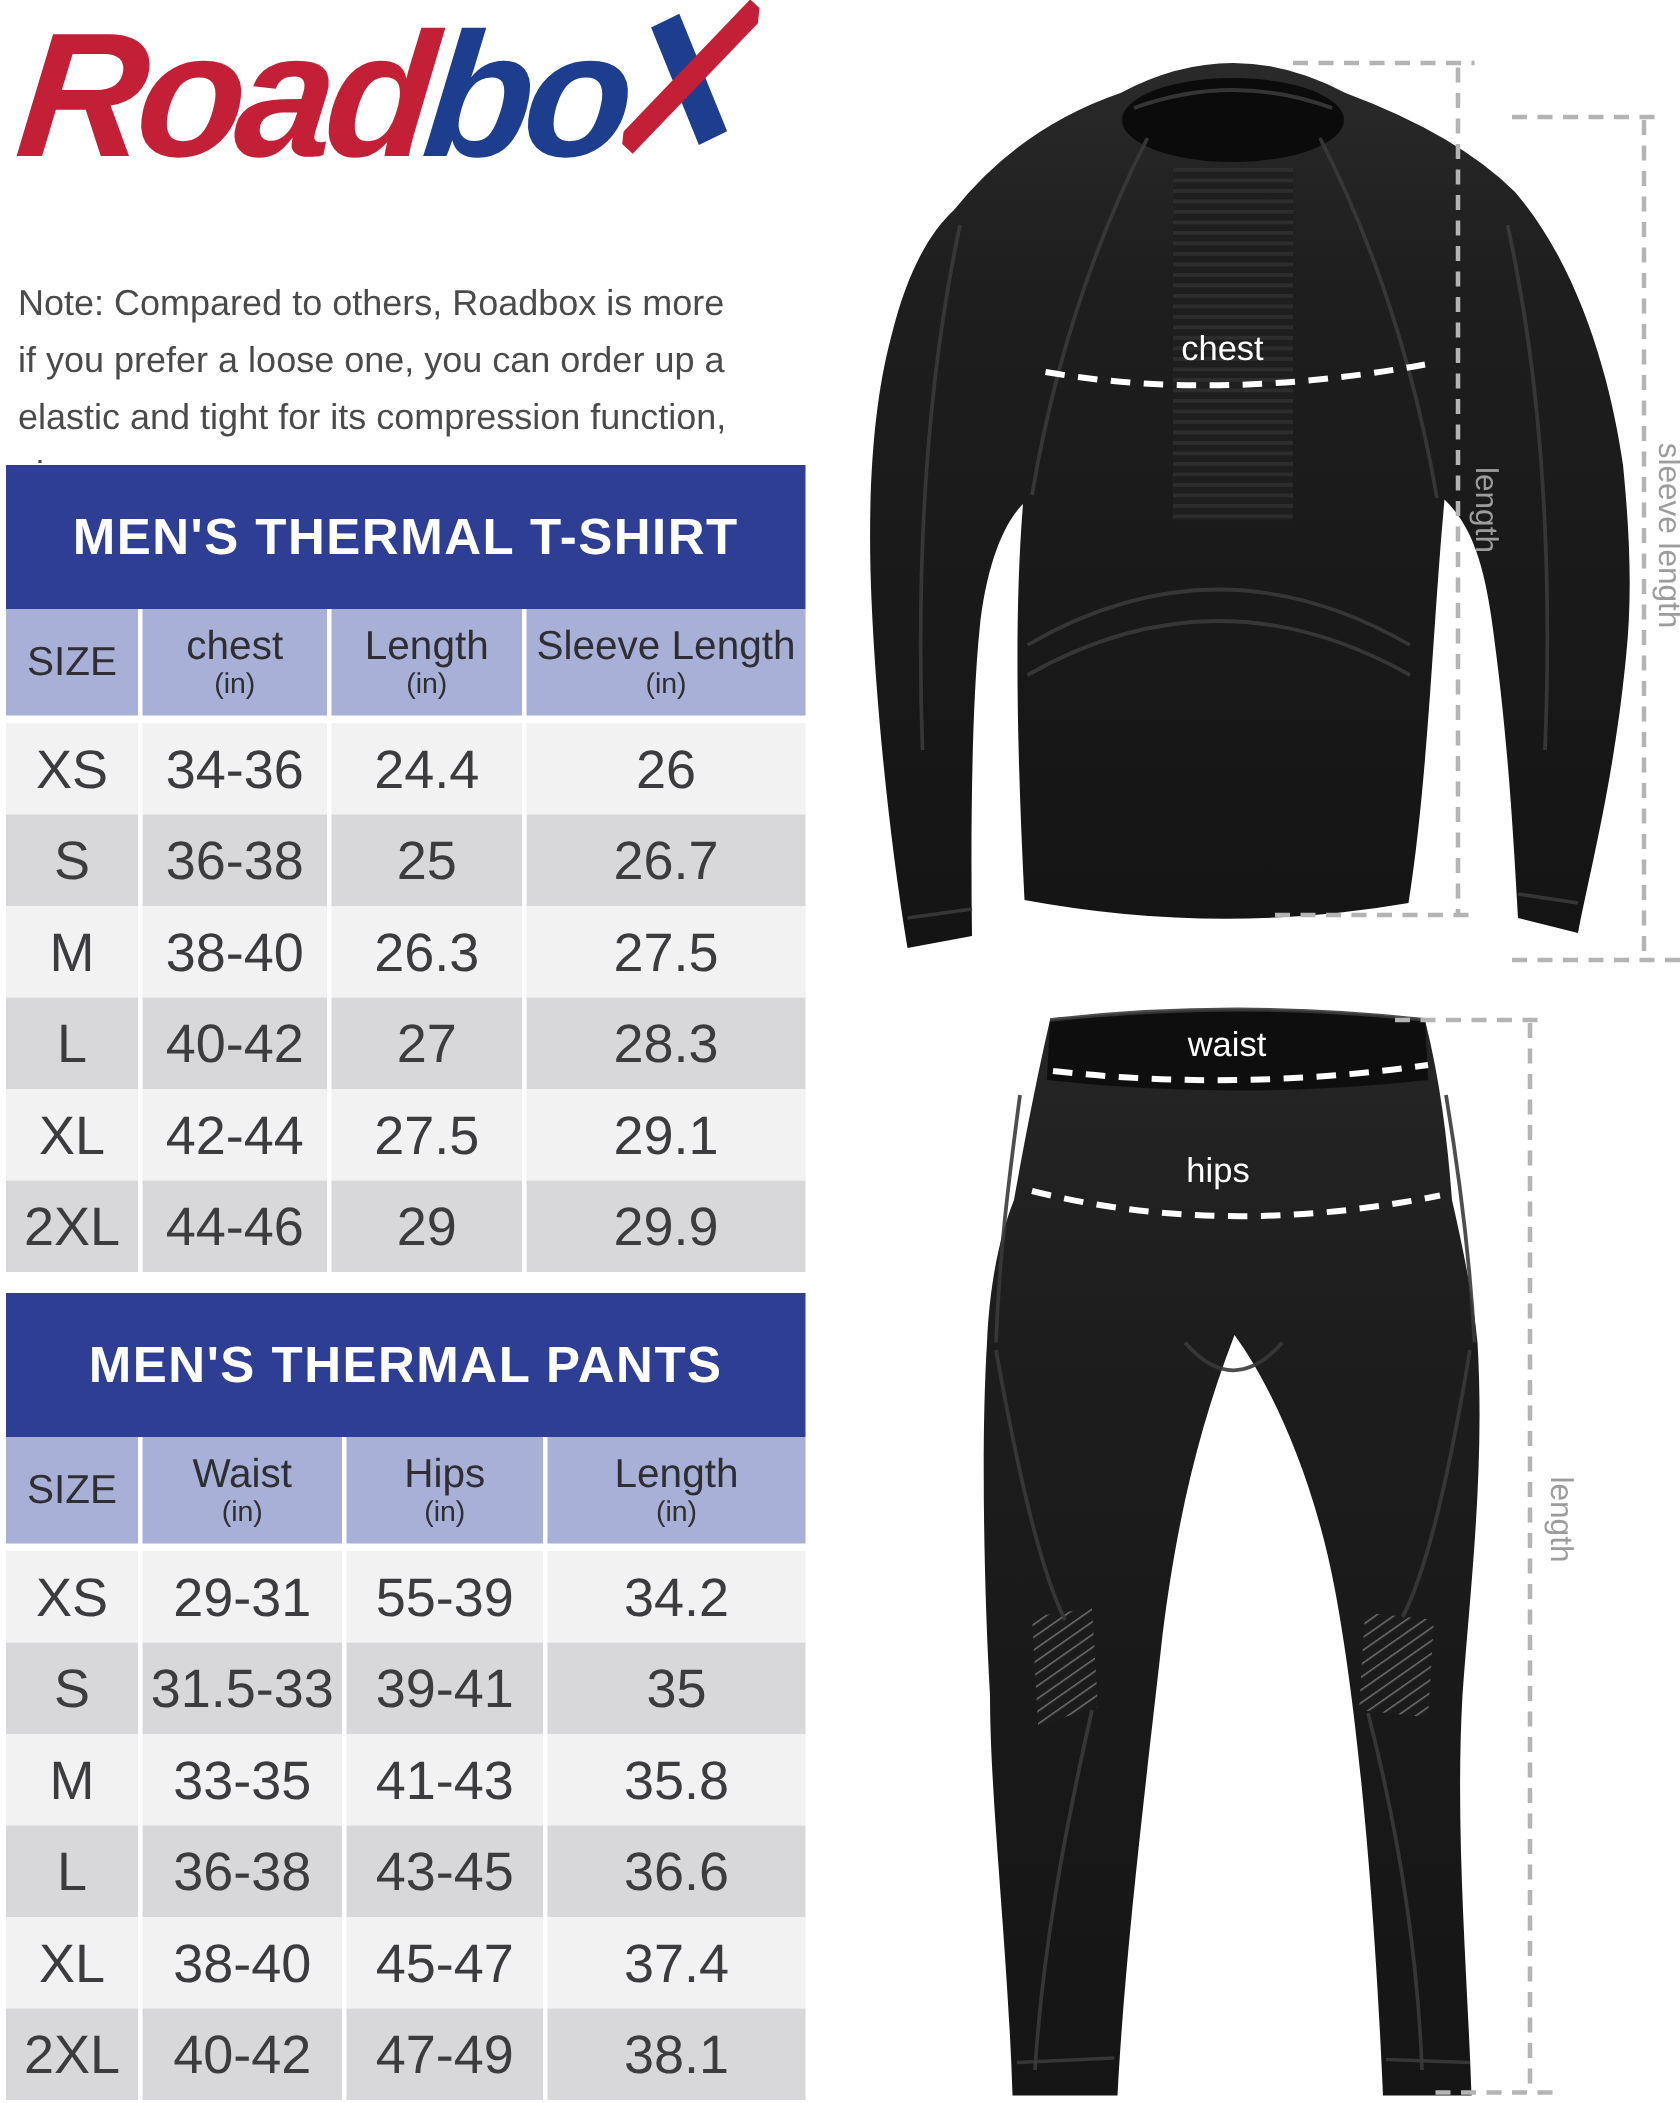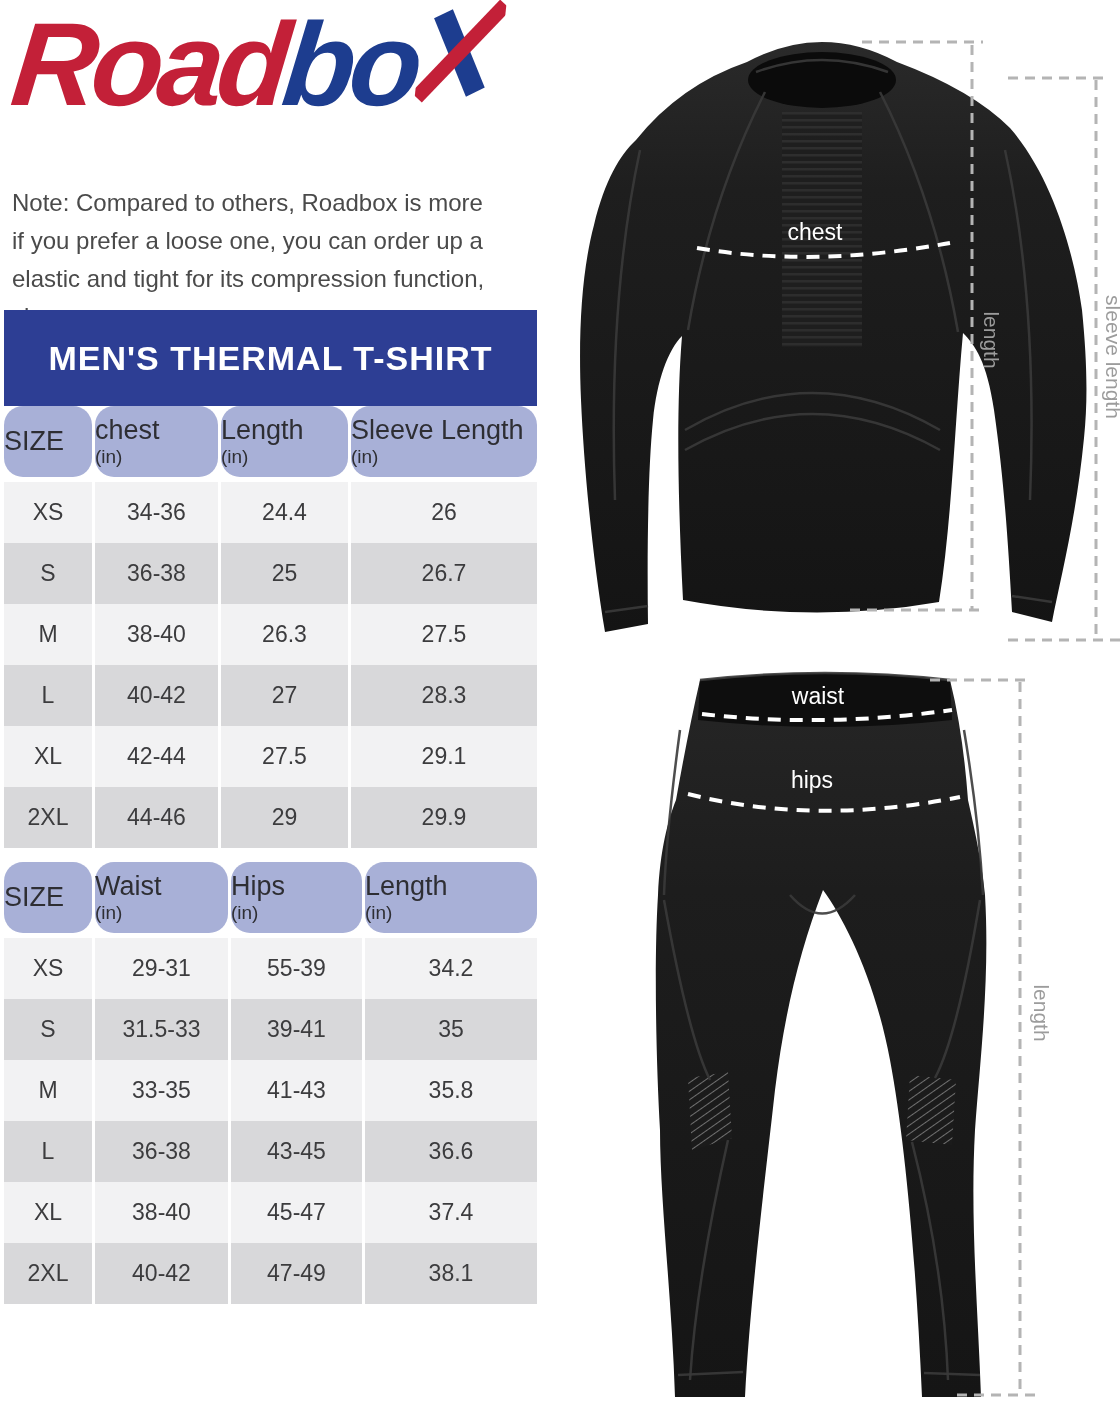--- a/index.html
+++ b/index.html
@@ -40,9 +40,8 @@
   #table-pants  .thead, #table-pants  .trow { grid-template-columns:88px 133px 131px 172px; }
   .hcell {
     background:#a8b0d7; color:#2e2e33;
-    display:flex; flex-direction:column; justify-content:center;
+    display:flex; flex-direction:column; align-items:center; justify-content:center;
     line-height:1.05;
-    border-radius:19px;
   }
   .hlabel { font-size:27px; }
   .hunit  { font-size:19px; margin-top:2px; }

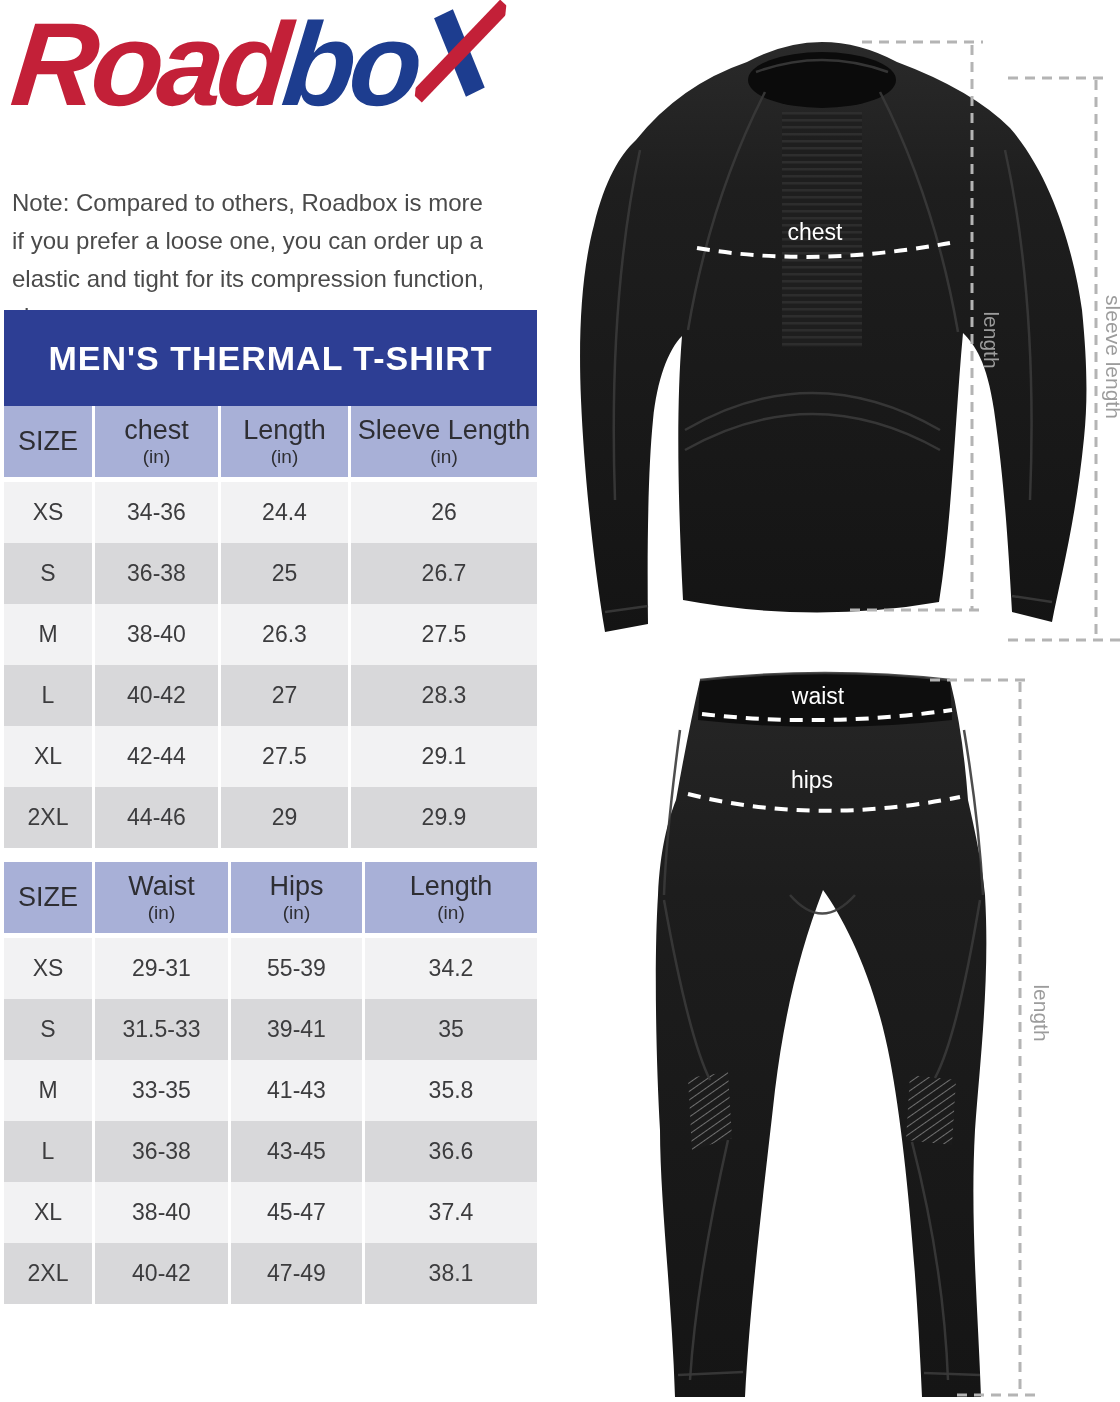--- a/index.html
+++ b/index.html
@@ -50,7 +50,7 @@
   .trow.dark  .tcell { background:#d8d8da; }
   .tcell {
     display:flex; align-items:center; justify-content:center;
-    font-size:23px; color:#3c3c3e;
+    font-size:36px; color:#3c3c3e;
   }
   
   .shirt-svg { position:absolute; left:560px; top:0;   width:560px; height:660px; overflow:visible; }

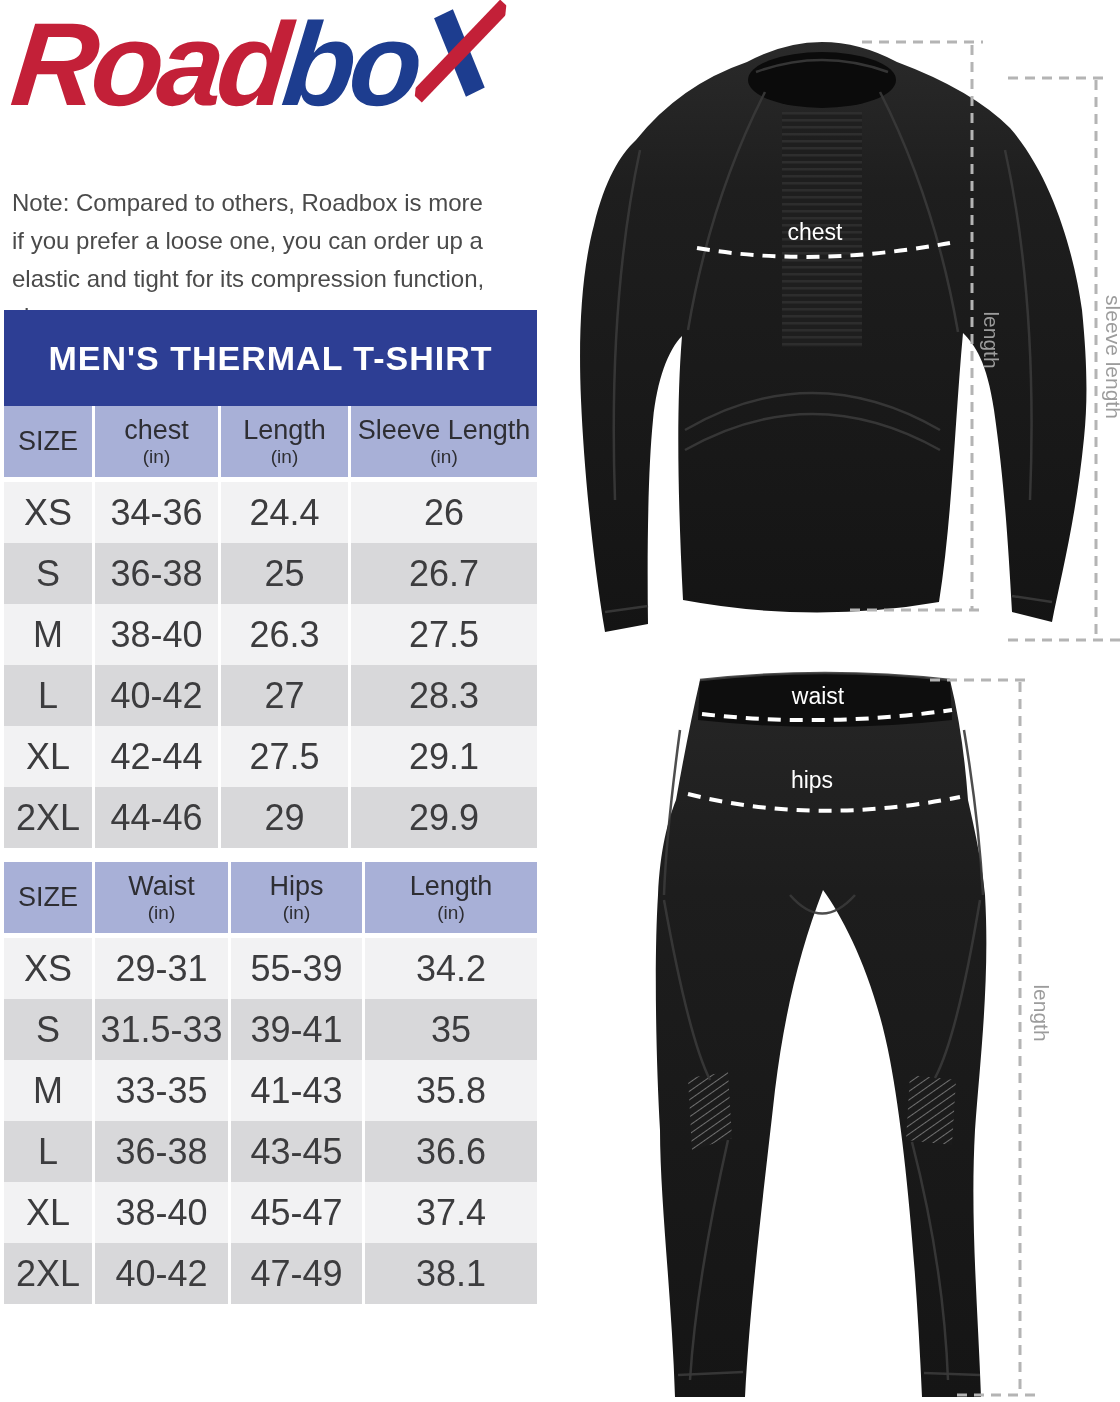--- a/index.html
+++ b/index.html
@@ -142,6 +142,7 @@
   </section>
 
   <section class="size-table" id="table-pants">
+    <div class="tbanner">MEN'S THERMAL PANTS</div>
     <div class="thead">
         <div class="hcell">
           <div class="hlabel">SIZE</div>

